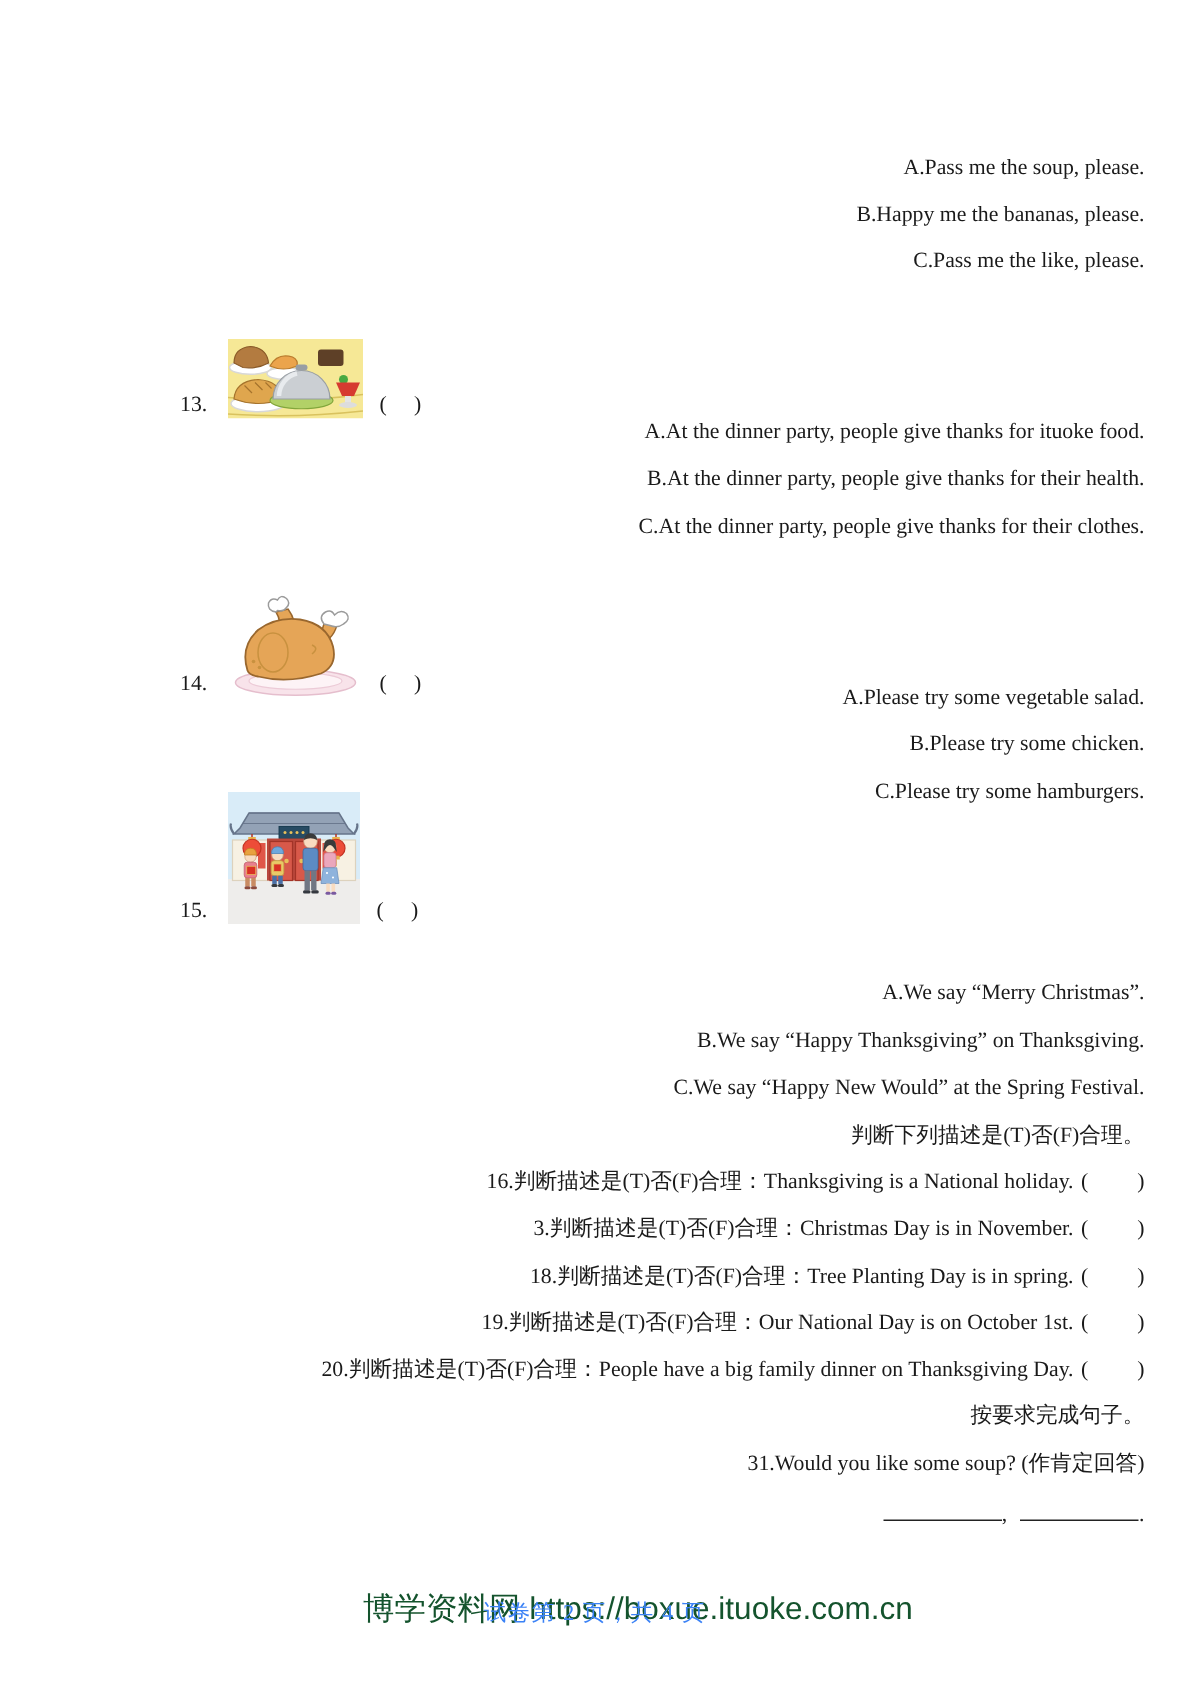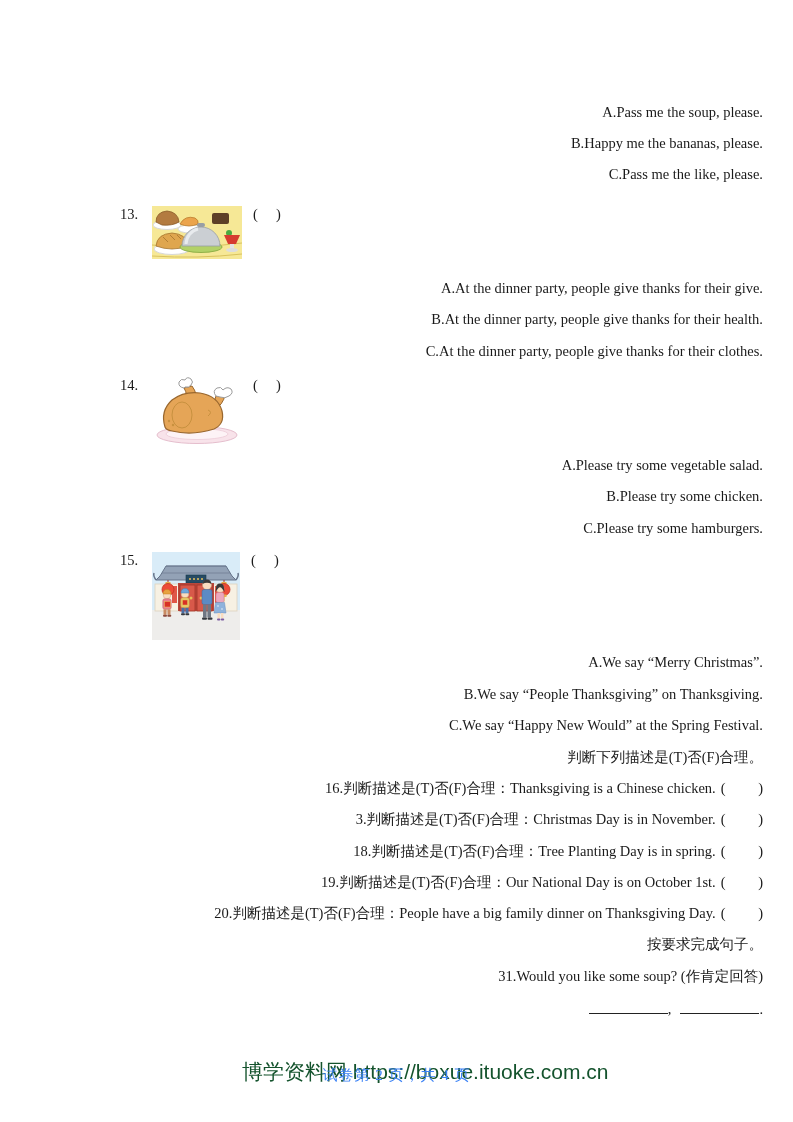--- a/index.html
+++ b/index.html
@@ -25,7 +25,8 @@
     position:absolute;
     left:120px;
     display:flex;
-    align-items:flex-start;
+    align-items:flex-end;
+    margin-top:20px;
   }
   .pic-row .lbl { flex:0 0 32px; }
   .brk { margin-left:11px; }

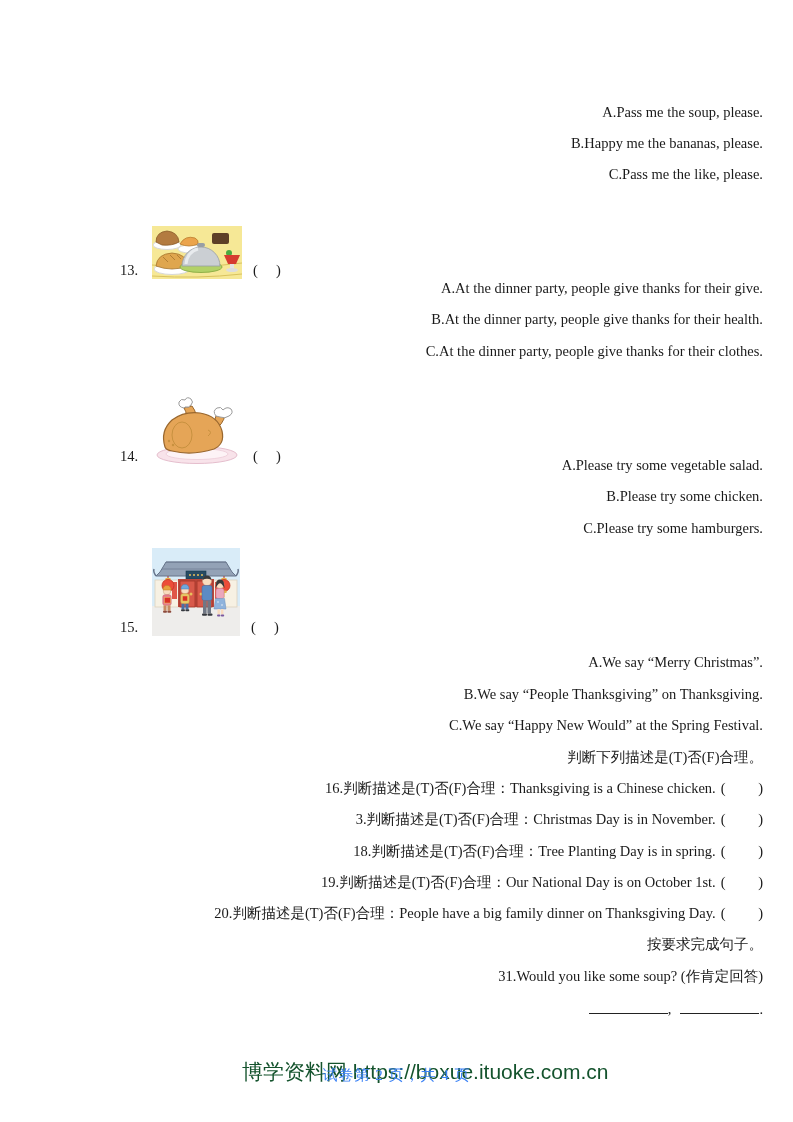--- a/index.html
+++ b/index.html
@@ -94,7 +94,7 @@
   <span class="brk">(&nbsp;&nbsp;&nbsp;&nbsp;&nbsp;)</span>
 </div>
 
-<div class="line" style="top:278px"><span class="lbl">A.</span><span>At the dinner party, people give thanks for their give.</span></div>
+<div class="line" style="top:278px"><span class="lbl">A.</span><span>At the dinner party, people give thanks for ituoke food.</span></div>
 <div class="line" style="top:309px"><span class="lbl">B.</span><span>At the dinner party, people give thanks for their health.</span></div>
 <div class="line" style="top:341px"><span class="lbl">C.</span><span>At the dinner party, people give thanks for their clothes.</span></div>
 

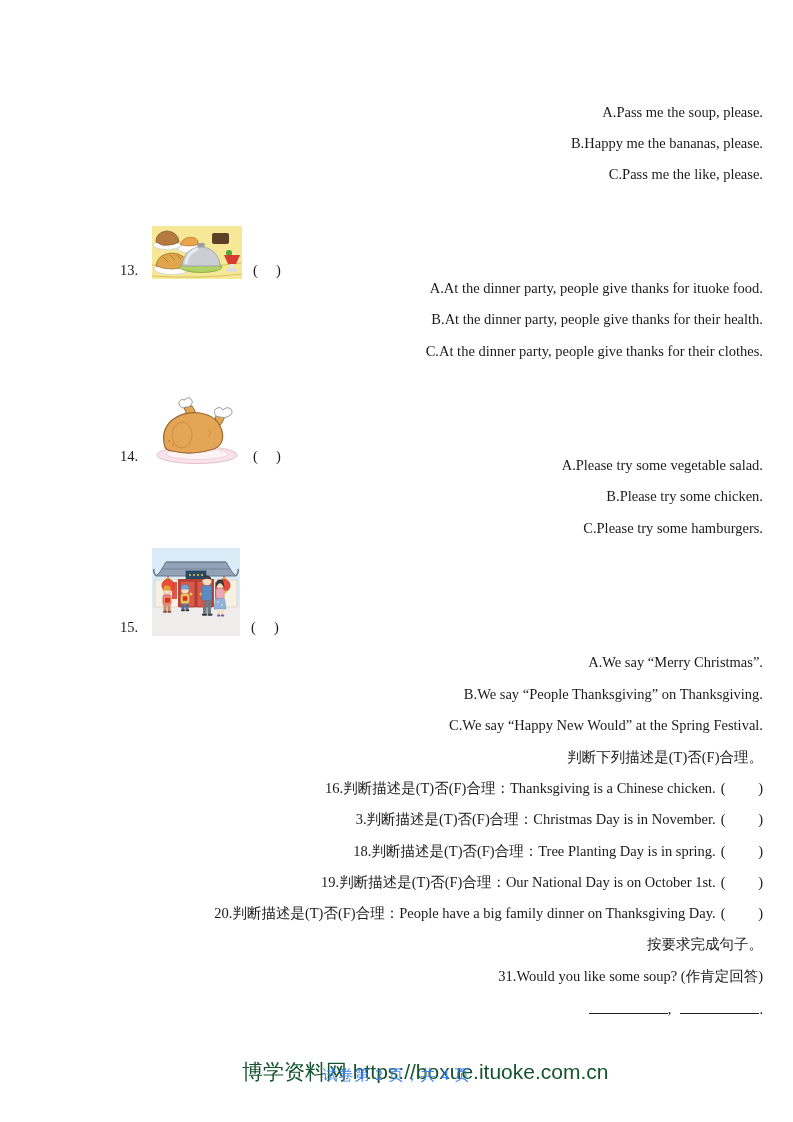--- a/index.html
+++ b/index.html
@@ -120,7 +120,7 @@
 <div class="line" style="top:486px"><span class="lbl">B.</span><span>Please try some chicken.</span></div>
 <div class="line" style="top:518px"><span class="lbl">C.</span><span>Please try some hamburgers.</span></div>
 
-<div class="pic-row" style="top:552px;height:64px">
+<div class="pic-row" style="top:532px;height:64px">
   <span class="lbl">15.</span>
   <svg class="illus" width="88" height="88" viewBox="0 0 88 88">
     <rect width="88" height="88" fill="#D9ECF8"></rect>

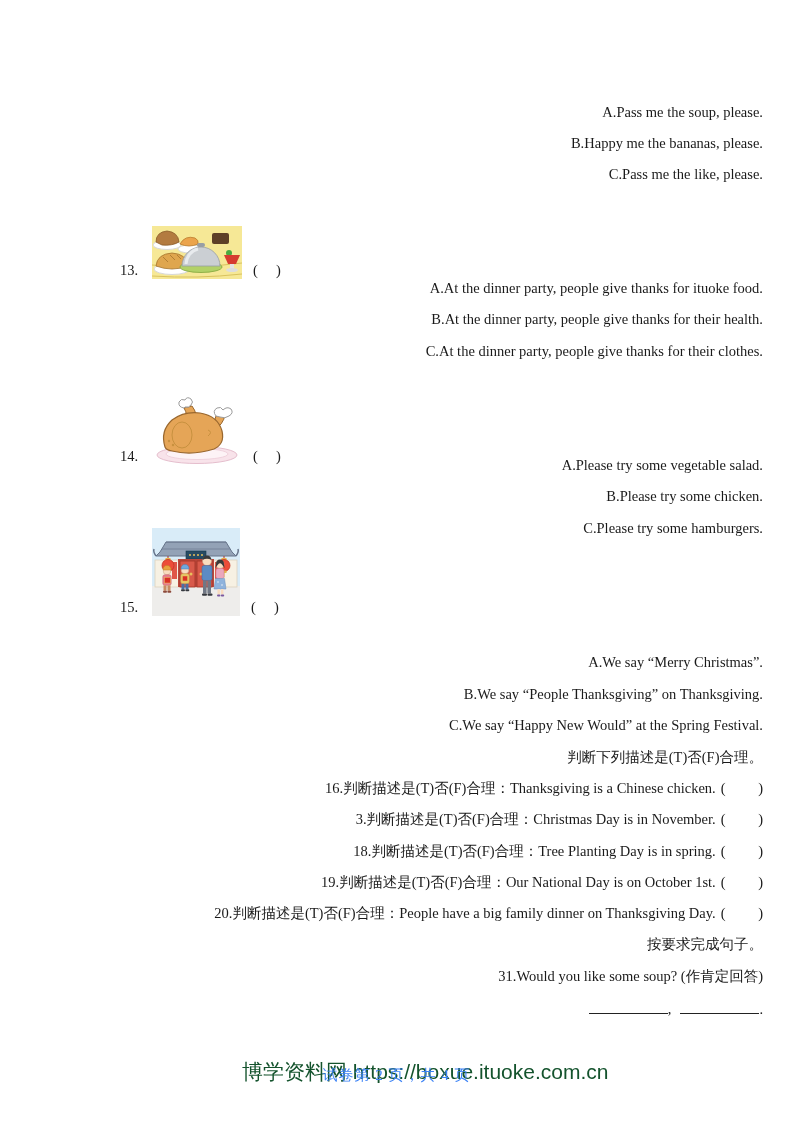--- a/index.html
+++ b/index.html
@@ -189,7 +189,7 @@
 </div>
 
 <div class="line" style="top:652px"><span class="lbl">A.</span><span>We say “Merry Christmas”.</span></div>
-<div class="line" style="top:684px"><span class="lbl">B.</span><span>We say “People Thanksgiving” on Thanksgiving.</span></div>
+<div class="line" style="top:684px"><span class="lbl">B.</span><span>We say “Happy Thanksgiving” on Thanksgiving.</span></div>
 <div class="line" style="top:715px"><span class="lbl">C.</span><span>We say “Happy New Would” at the Spring Festival.</span></div>
 
 <div class="line" style="top:747px"><span>判断下列描述是(T)否(F)合理。</span></div>

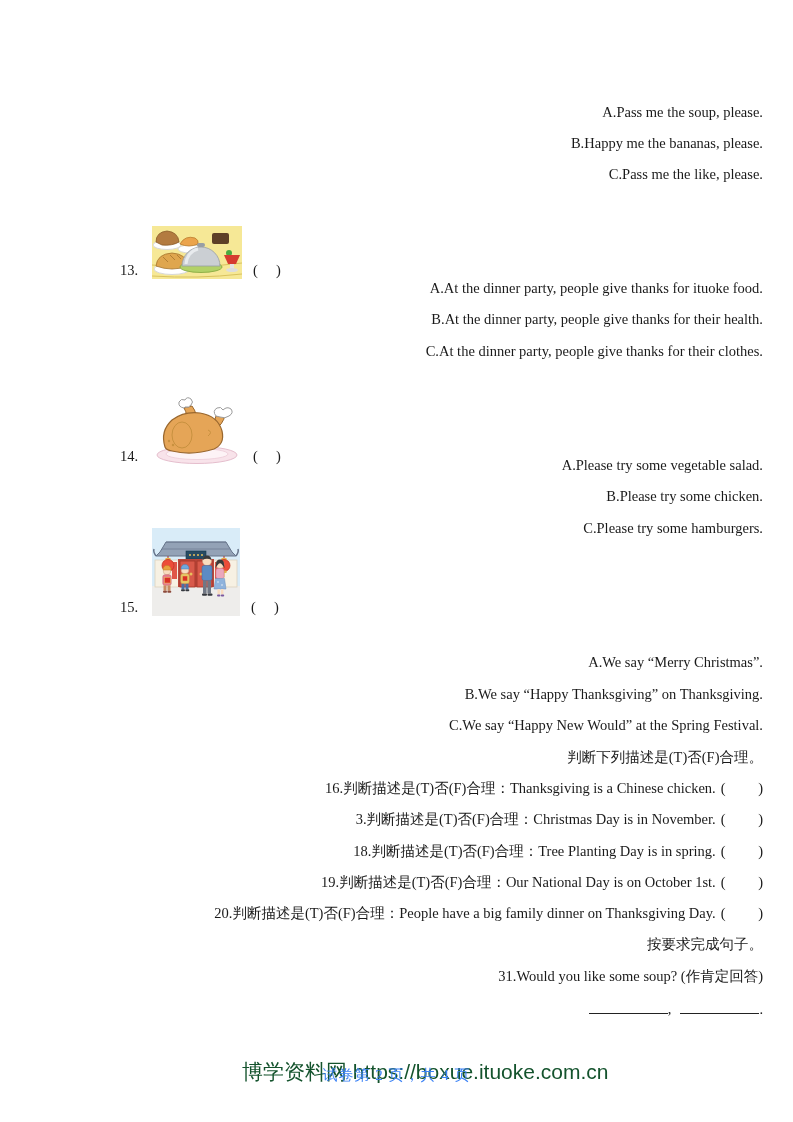--- a/index.html
+++ b/index.html
@@ -194,7 +194,7 @@
 
 <div class="line" style="top:747px"><span>判断下列描述是(T)否(F)合理。</span></div>
 
-<div class="line" style="top:778px"><span class="lbl">16.</span><span>判断描述是(T)否(F)合理：</span><span>Thanksgiving is a Chinese chicken.</span><span class="judge-brk">(&nbsp;&nbsp;&nbsp;&nbsp;&nbsp;&nbsp;&nbsp;&nbsp;&nbsp;)</span></div>
+<div class="line" style="top:778px"><span class="lbl">16.</span><span>判断描述是(T)否(F)合理：</span><span>Thanksgiving is a National holiday.</span><span class="judge-brk">(&nbsp;&nbsp;&nbsp;&nbsp;&nbsp;&nbsp;&nbsp;&nbsp;&nbsp;)</span></div>
 <div class="line" style="top:809px"><span class="lbl">3.</span><span>判断描述是(T)否(F)合理：</span><span>Christmas Day is in November.</span><span class="judge-brk">(&nbsp;&nbsp;&nbsp;&nbsp;&nbsp;&nbsp;&nbsp;&nbsp;&nbsp;)</span></div>
 <div class="line" style="top:841px"><span class="lbl">18.</span><span>判断描述是(T)否(F)合理：</span><span>Tree Planting Day is in spring.</span><span class="judge-brk">(&nbsp;&nbsp;&nbsp;&nbsp;&nbsp;&nbsp;&nbsp;&nbsp;&nbsp;)</span></div>
 <div class="line" style="top:872px"><span class="lbl">19.</span><span>判断描述是(T)否(F)合理：</span><span>Our National Day is on October 1st.</span><span class="judge-brk">(&nbsp;&nbsp;&nbsp;&nbsp;&nbsp;&nbsp;&nbsp;&nbsp;&nbsp;)</span></div>

